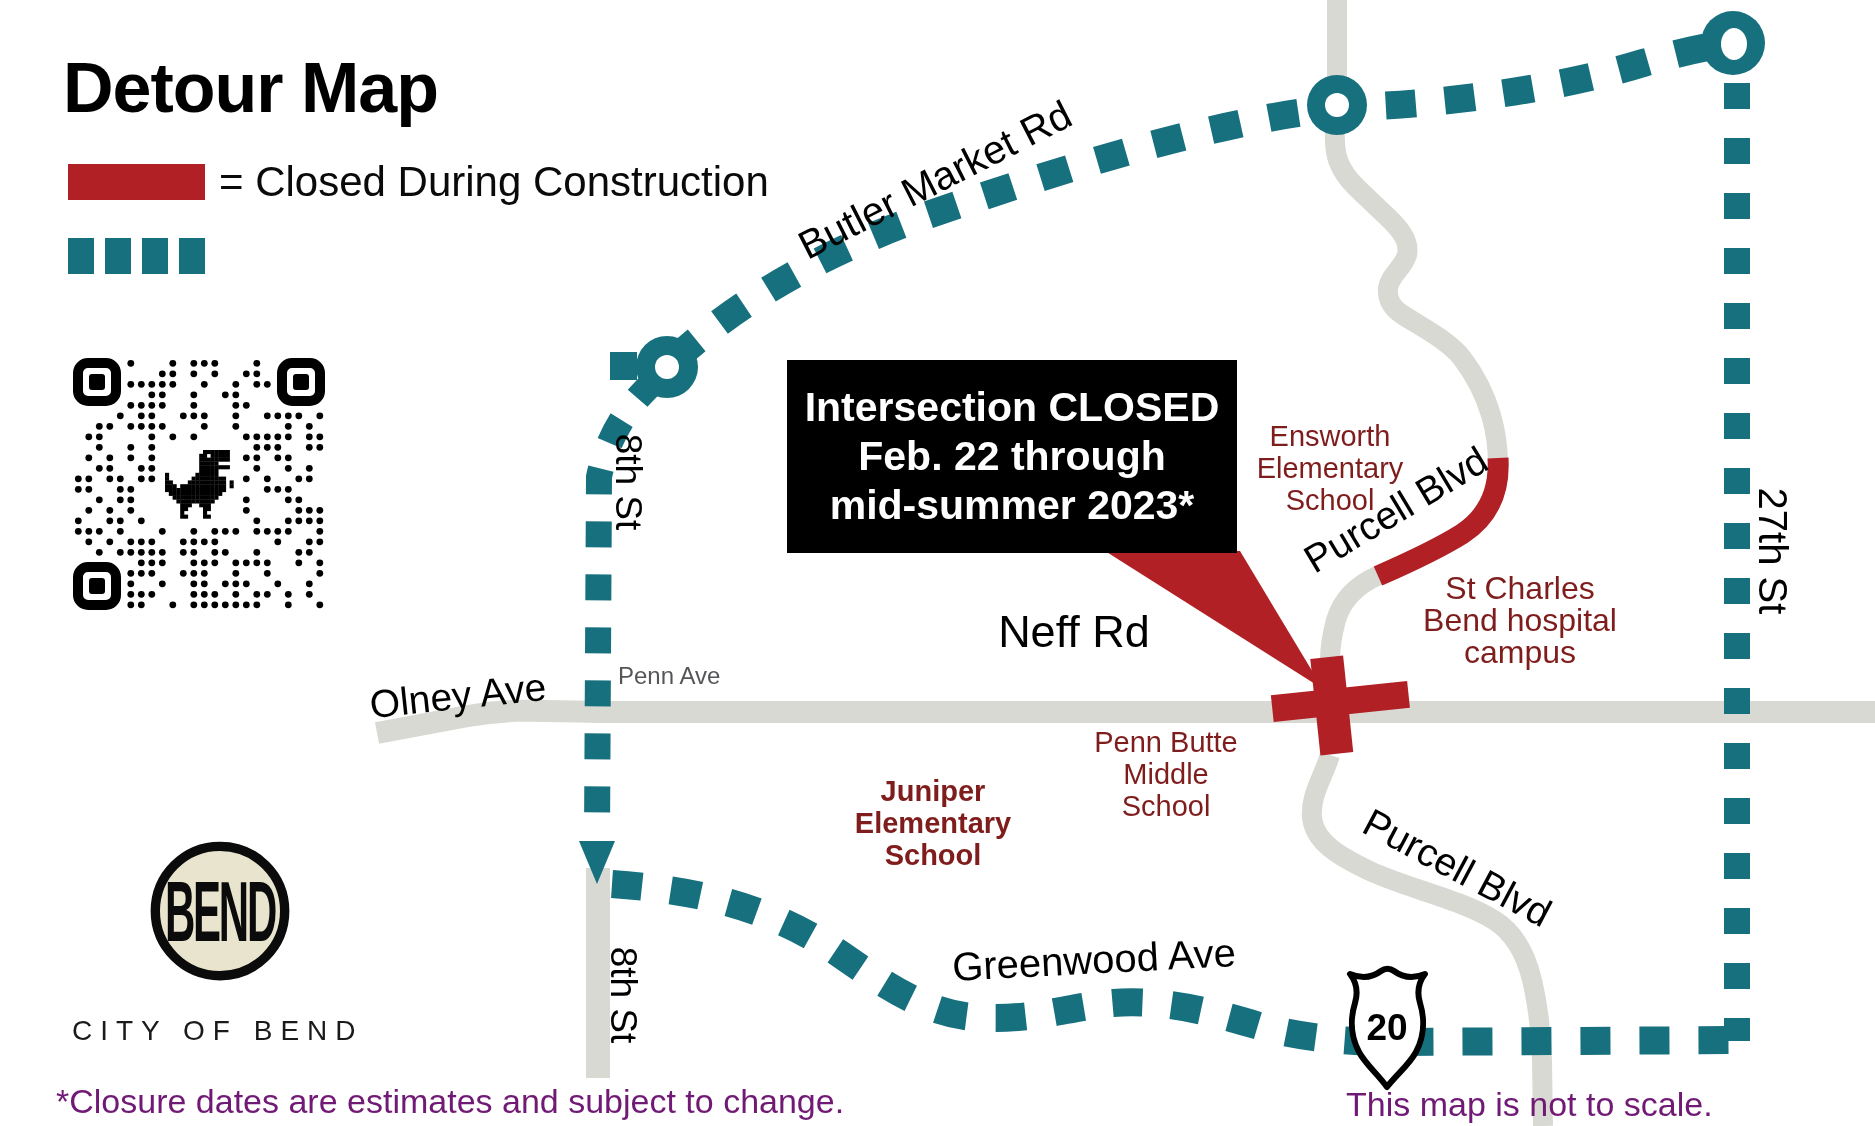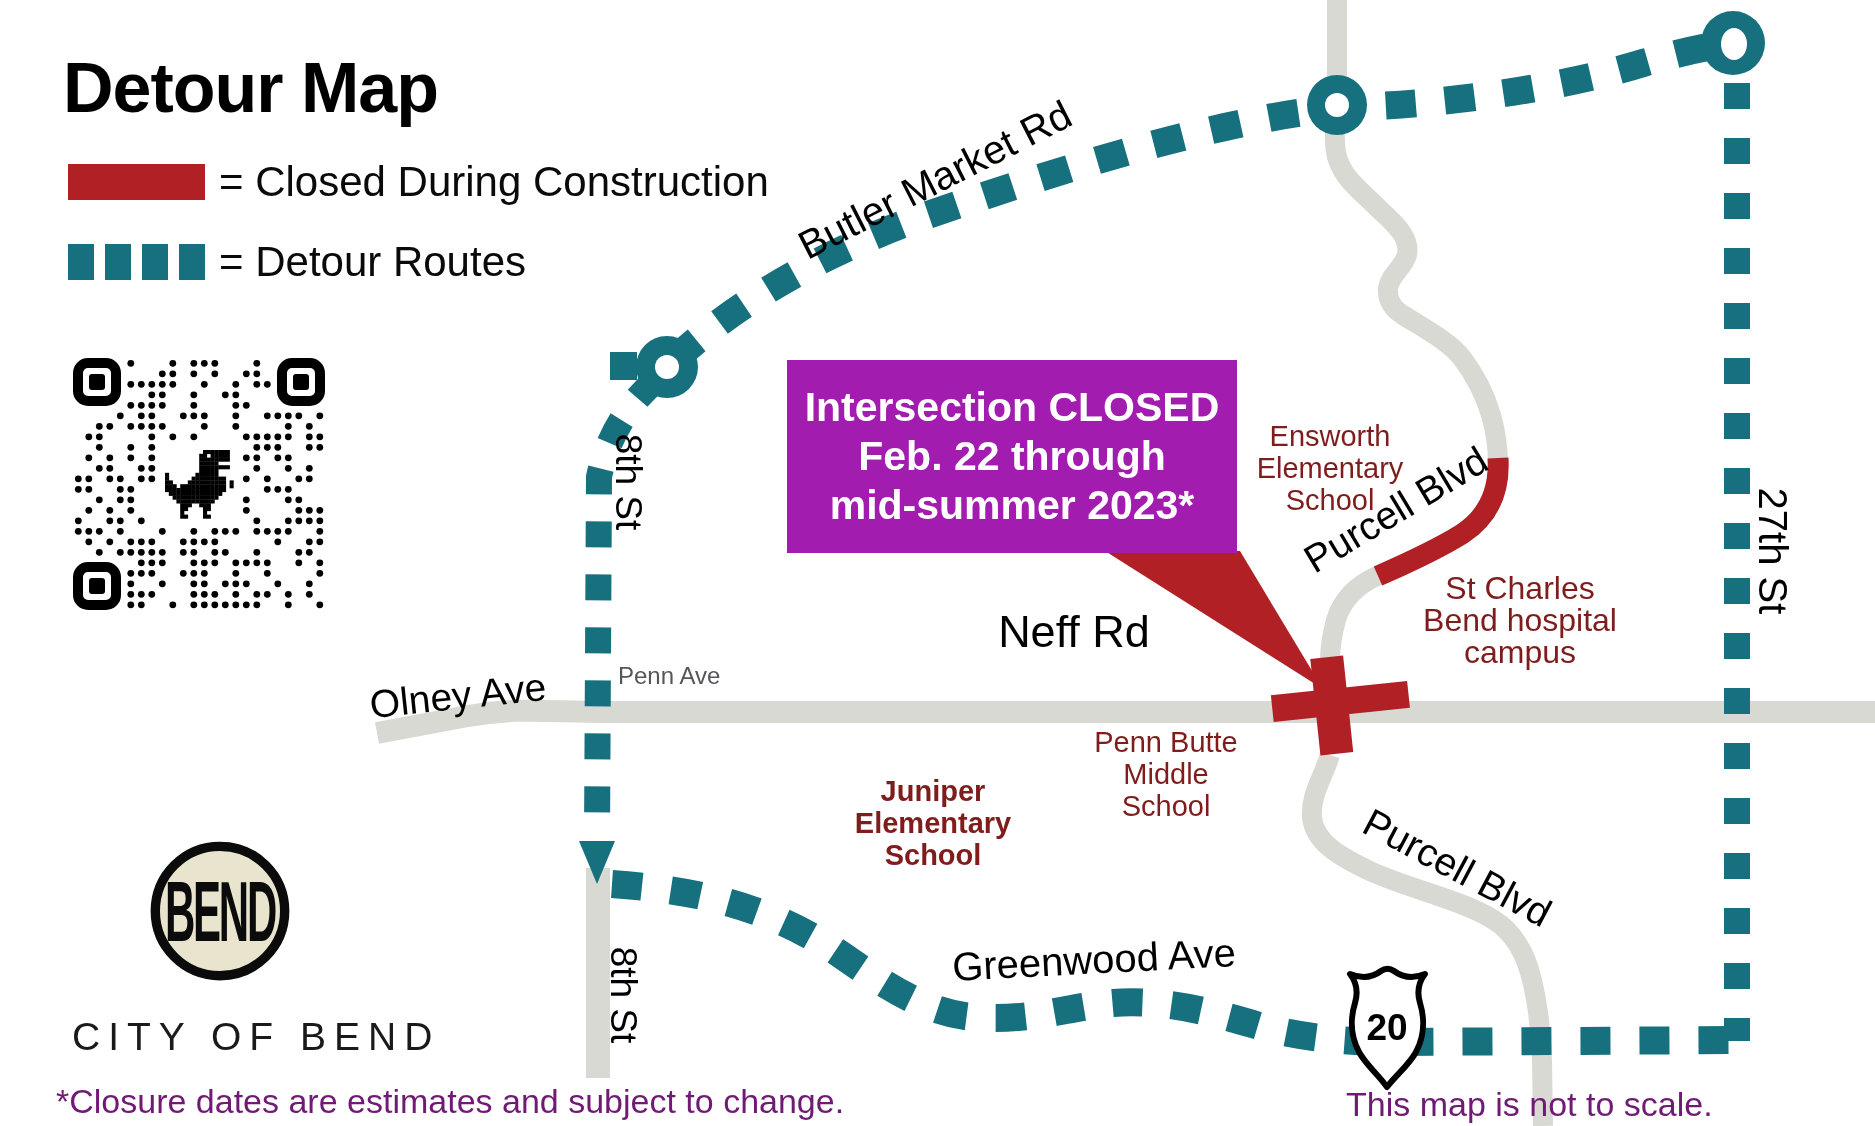--- a/index.html
+++ b/index.html
@@ -110,7 +110,6 @@
       <span class="ldash" style="background: rgb(23, 112, 126);"></span>
       <span class="ldash" style="background: rgb(23, 112, 126);"></span>
     </div>
-    <div class="legend-text">= Detour Routes</div>
   </div>
 
   <div id="qr" class="abs">

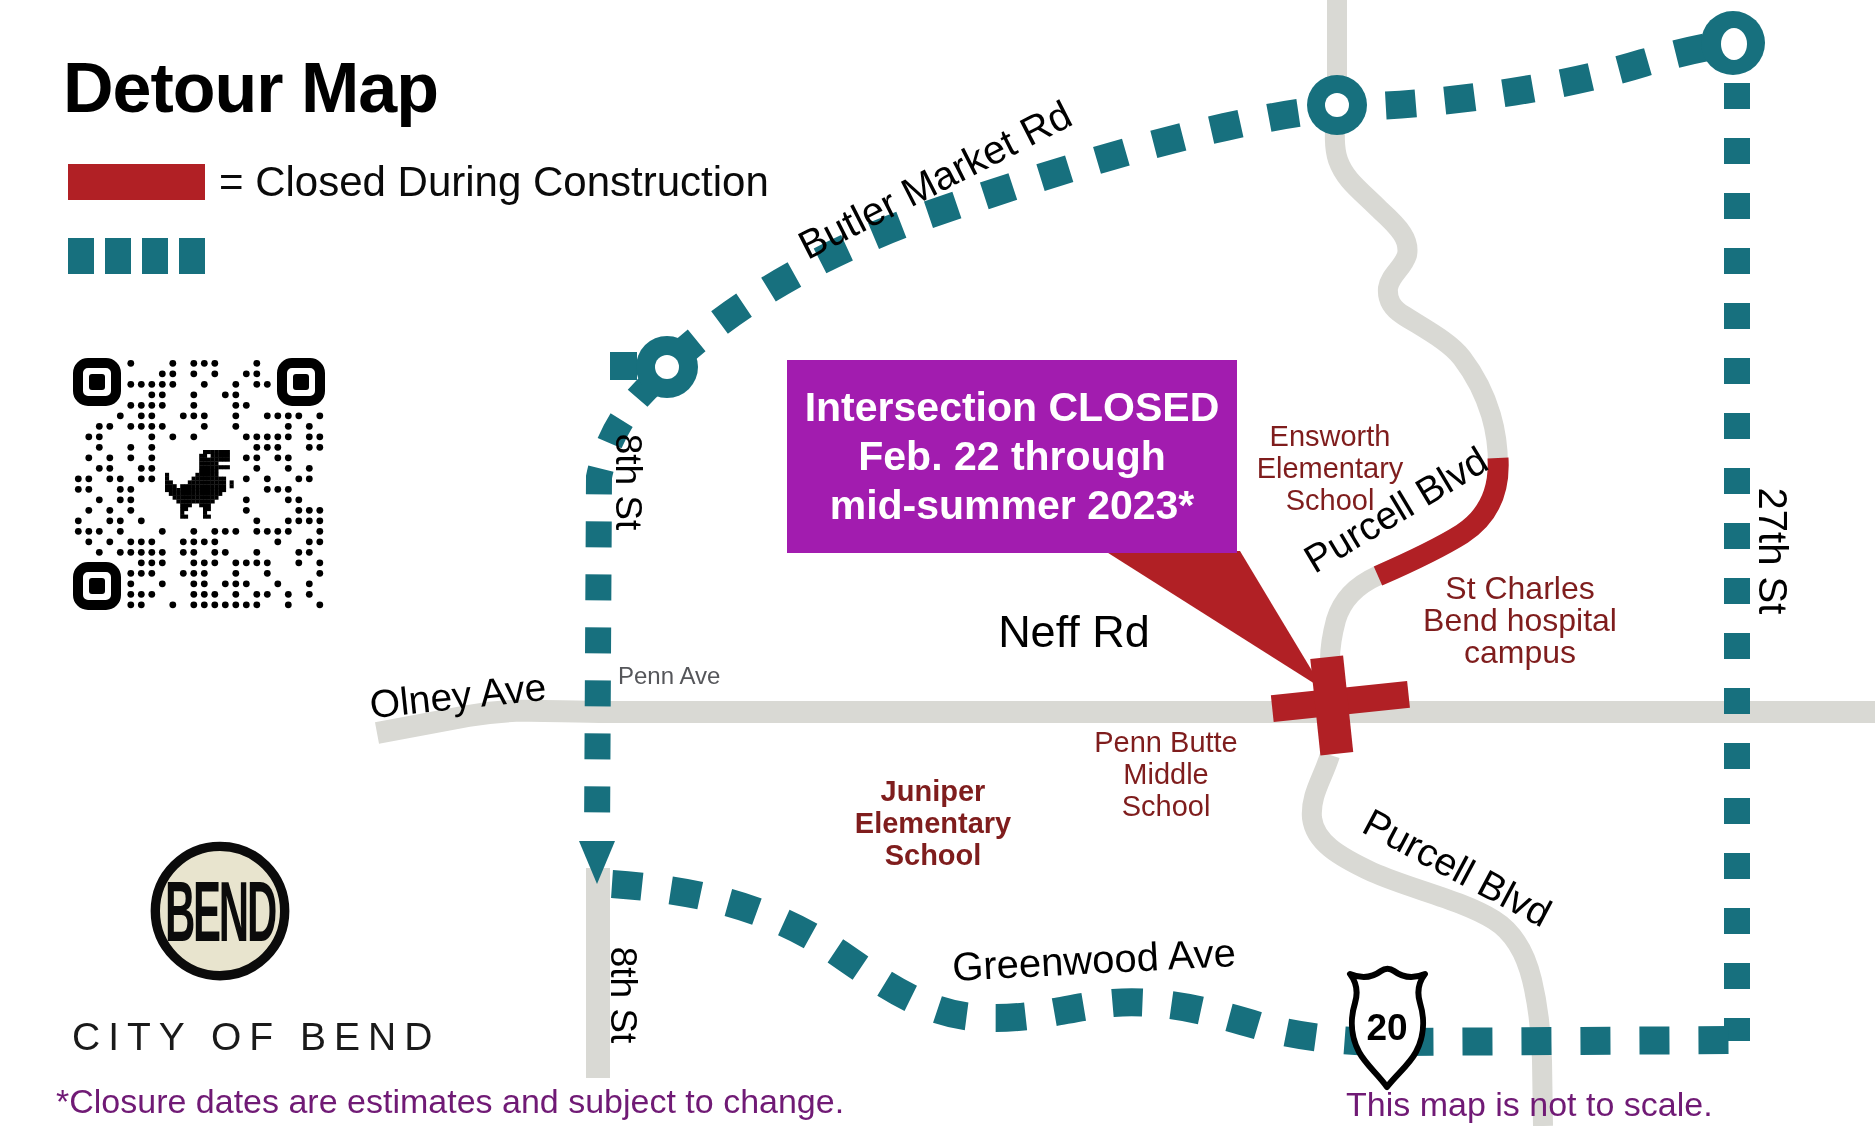--- a/index.html
+++ b/index.html
@@ -538,7 +538,7 @@
     <span>School</span>
   </div>
 
-  <div id="callout" class="abs" style="background: #a21caf;">
+  <div id="callout" class="abs" style="background: #000000;">
     <div>Intersection CLOSED</div>
     <div>Feb. 22 through</div>
     <div>mid-summer 2023*</div>

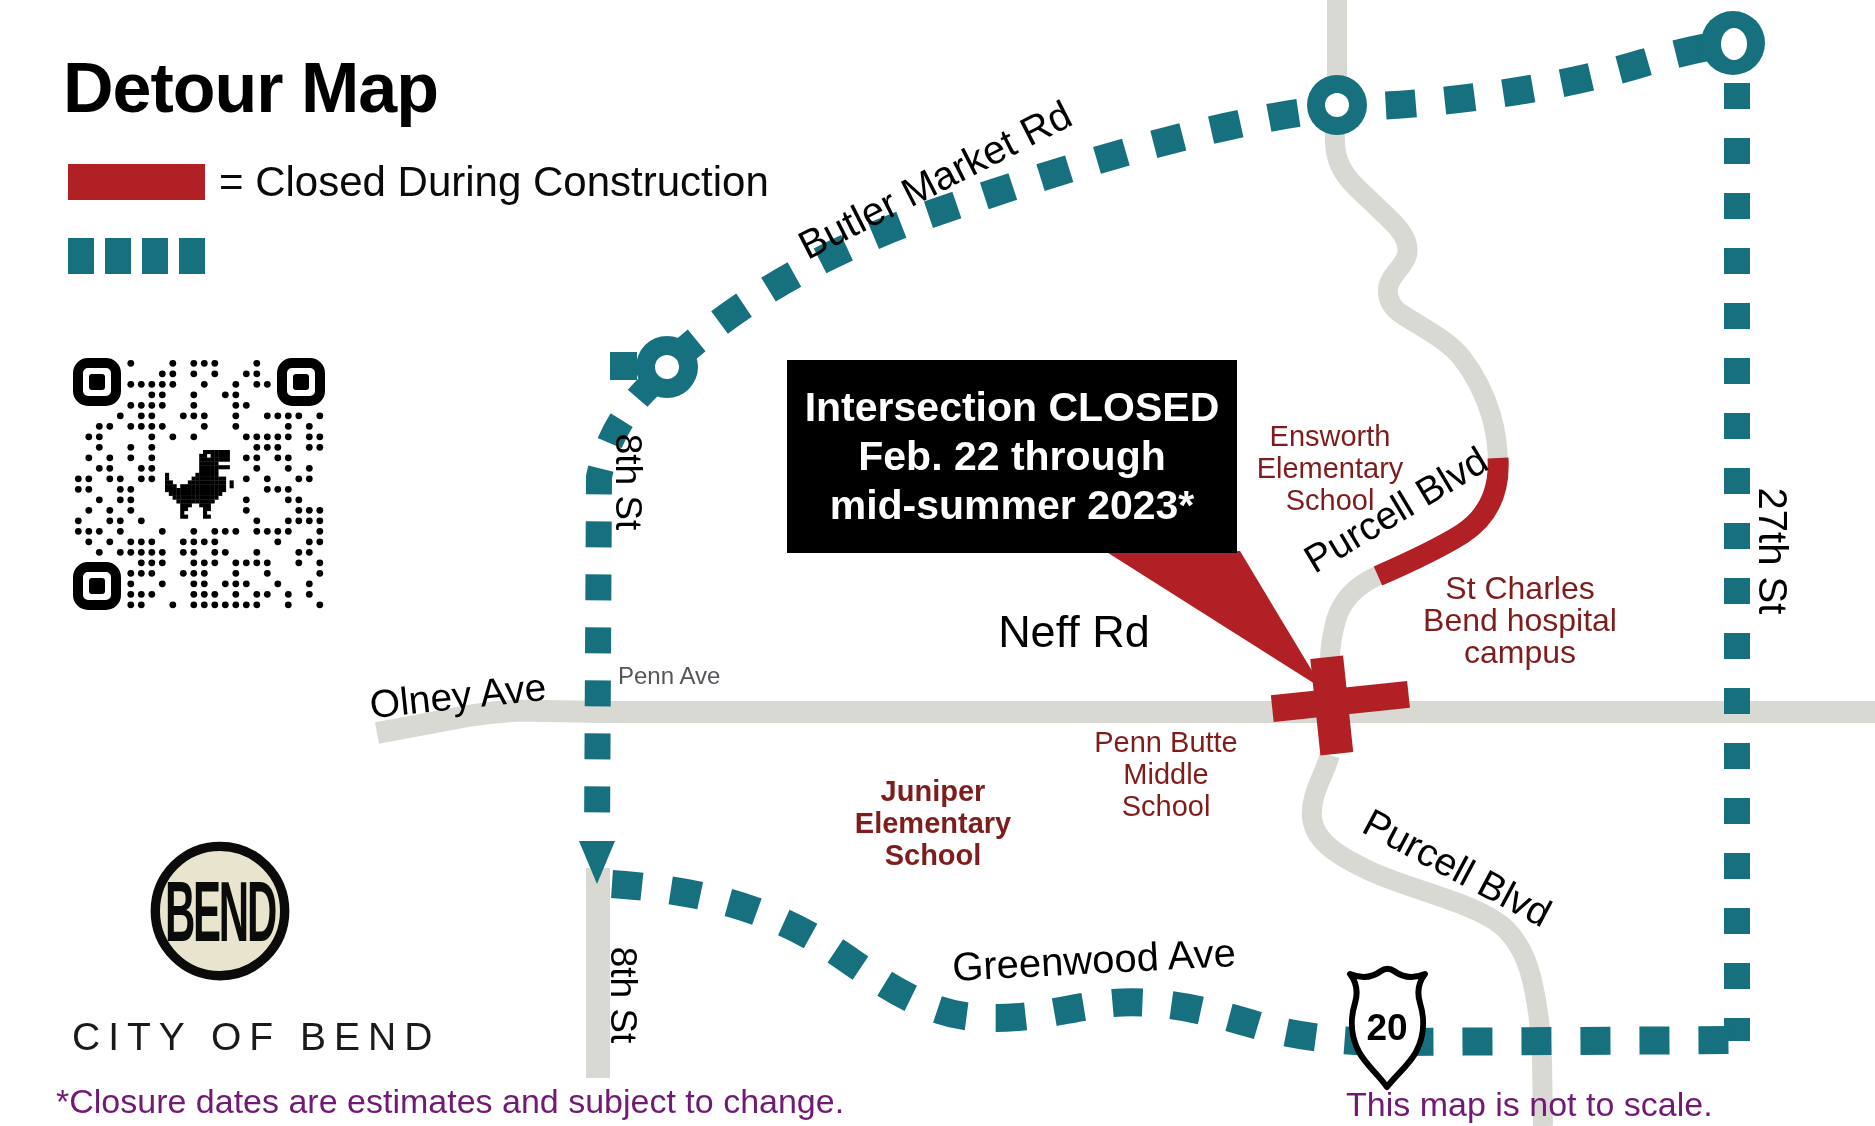--- a/index.html
+++ b/index.html
@@ -31,7 +31,7 @@
     font-size:41px;font-weight:700;line-height:49px;}
   
   #logo{left:145px;top:835px;width:150px;height:152px;}
-  #logo-caption{left:72px;top:1015px;font-size:39px;letter-spacing:8px;color:#1a1a1a;}
+  #logo-caption{left:72px;top:1015px;font-size:28px;letter-spacing:8px;color:#1a1a1a;}
   .foot{font-size:34px;color:#701a75;}
   #foot-left{left:56px;top:1082px;}
   #foot-right{left:1346px;top:1085px;}

